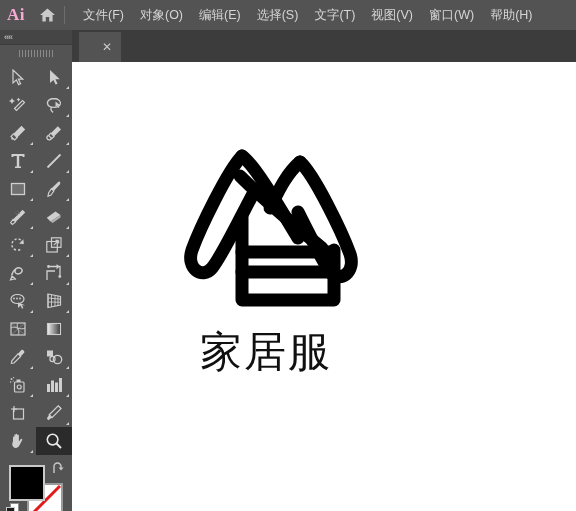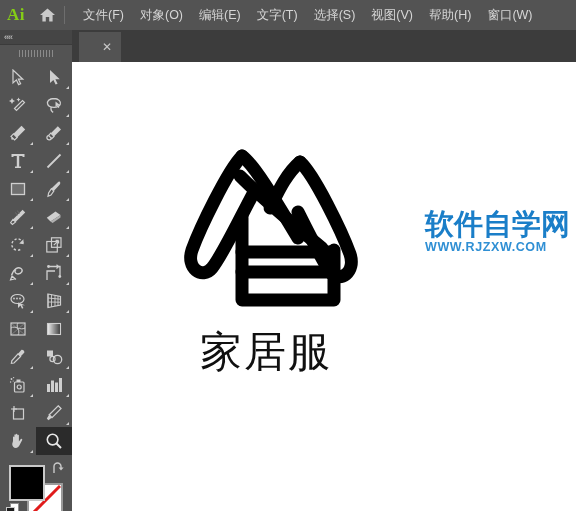--- a/index.html
+++ b/index.html
@@ -18,7 +18,7 @@
   }
   .ai-logo{
     width:32px;height:30px;display:flex;align-items:center;justify-content:center;
-    color:#84cc16;font-size:17px;font-weight:bold;letter-spacing:0.5px;
+    color:#f9a8d4;font-size:17px;font-weight:bold;letter-spacing:0.5px;
     font-family:"Liberation Serif","DejaVu Serif",serif;
   }
   .home-btn{

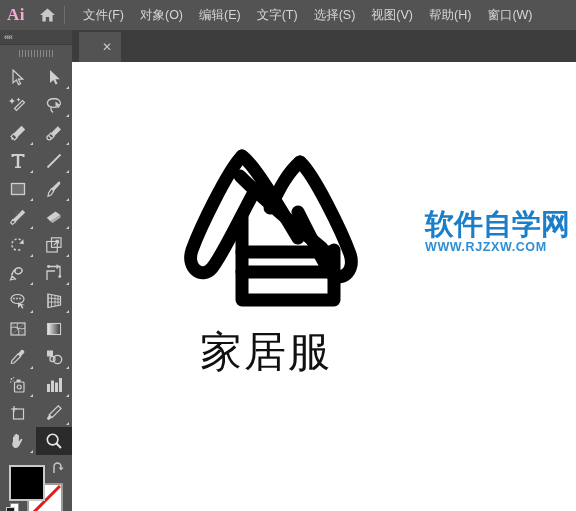--- a/index.html
+++ b/index.html
@@ -140,8 +140,8 @@
       <div class="menu-item">文件(F)</div>
       <div class="menu-item">对象(O)</div>
       <div class="menu-item">编辑(E)</div>
+      <div class="menu-item">选择(S)</div>
       <div class="menu-item">文字(T)</div>
-      <div class="menu-item">选择(S)</div>
       <div class="menu-item">视图(V)</div>
       <div class="menu-item">帮助(H)</div>
       <div class="menu-item">窗口(W)</div>

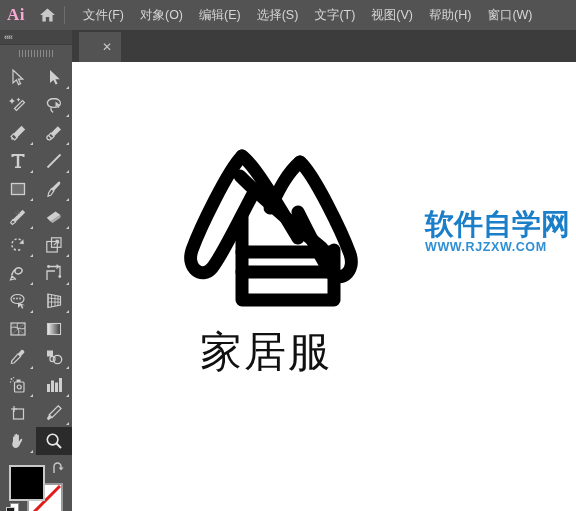--- a/index.html
+++ b/index.html
@@ -143,8 +143,8 @@
       <div class="menu-item">选择(S)</div>
       <div class="menu-item">文字(T)</div>
       <div class="menu-item">视图(V)</div>
+      <div class="menu-item">窗口(W)</div>
       <div class="menu-item">帮助(H)</div>
-      <div class="menu-item">窗口(W)</div>
     </div>
   </div>
 

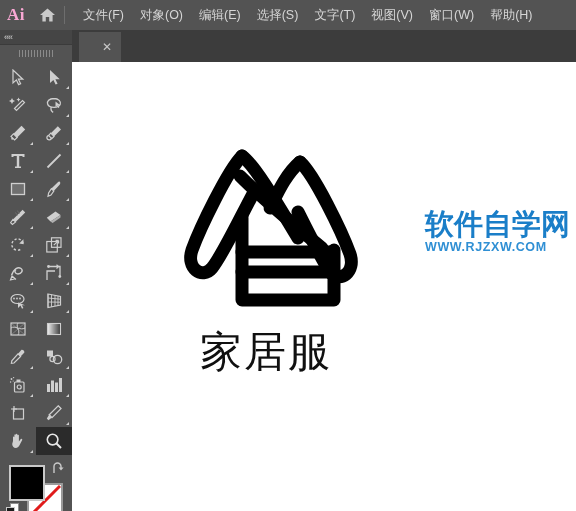--- a/index.html
+++ b/index.html
@@ -434,10 +434,6 @@
 
       <div class="art-label">家居服</div>
 
-      <div class="watermark">
-        <div class="wm-cn">软件自学网</div>
-        <div class="wm-url">WWW.RJZXW.COM</div>
-      </div>
 
     </div>
   </div>

